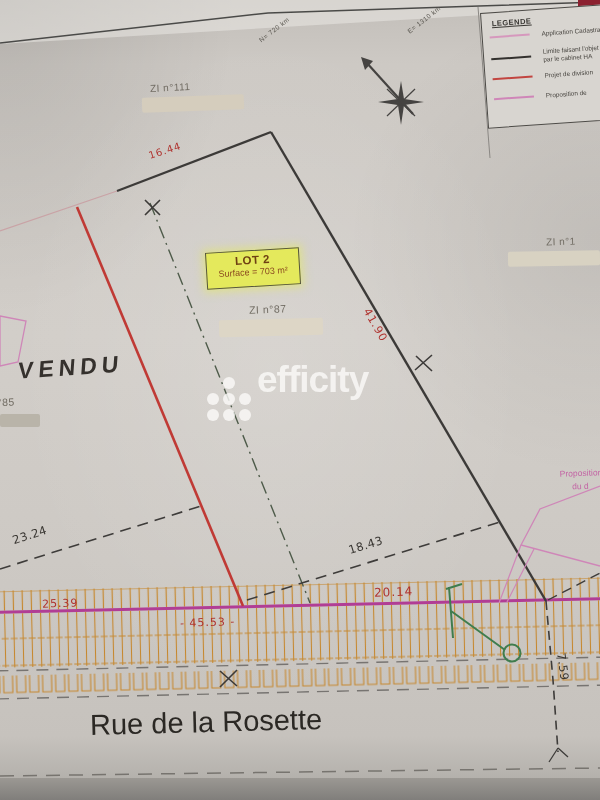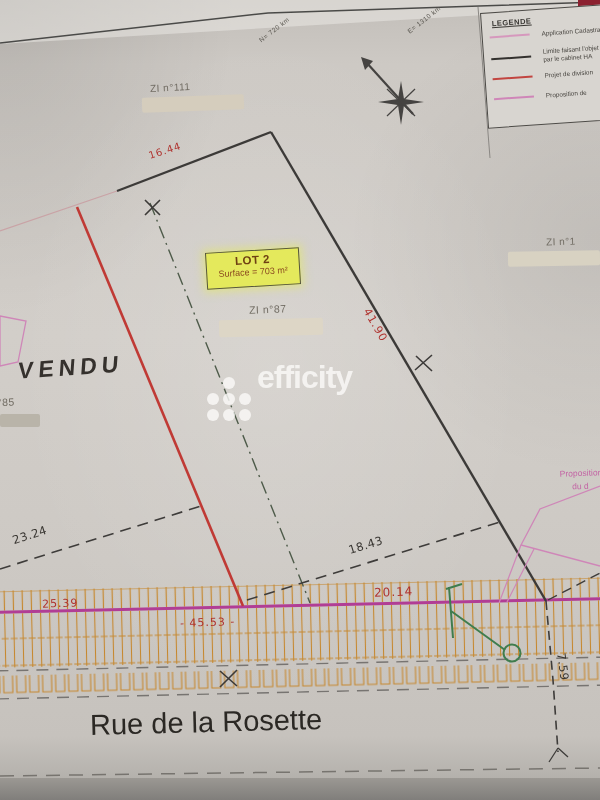--- a/index.html
+++ b/index.html
@@ -41,7 +41,7 @@
   #watermark{left:200px;top:360px;z-index:5;opacity:.82;}
   #wm-dots{position:absolute;left:7px;top:17px;width:44px;height:44px;}
   .dot{position:absolute;width:12px;height:12px;border-radius:50%;background:#fbfaf8;}
-  #wm-text{position:absolute;left:57px;top:-1px;font-size:32px;font-weight:700;
+  #wm-text{position:absolute;left:57px;top:-1px;font-size:37px;font-weight:700;
     letter-spacing:-1px;color:#fbfaf8;}
   
   #legend{left:480px;top:13px;width:150px;height:114px;background:#d8d5d0;

